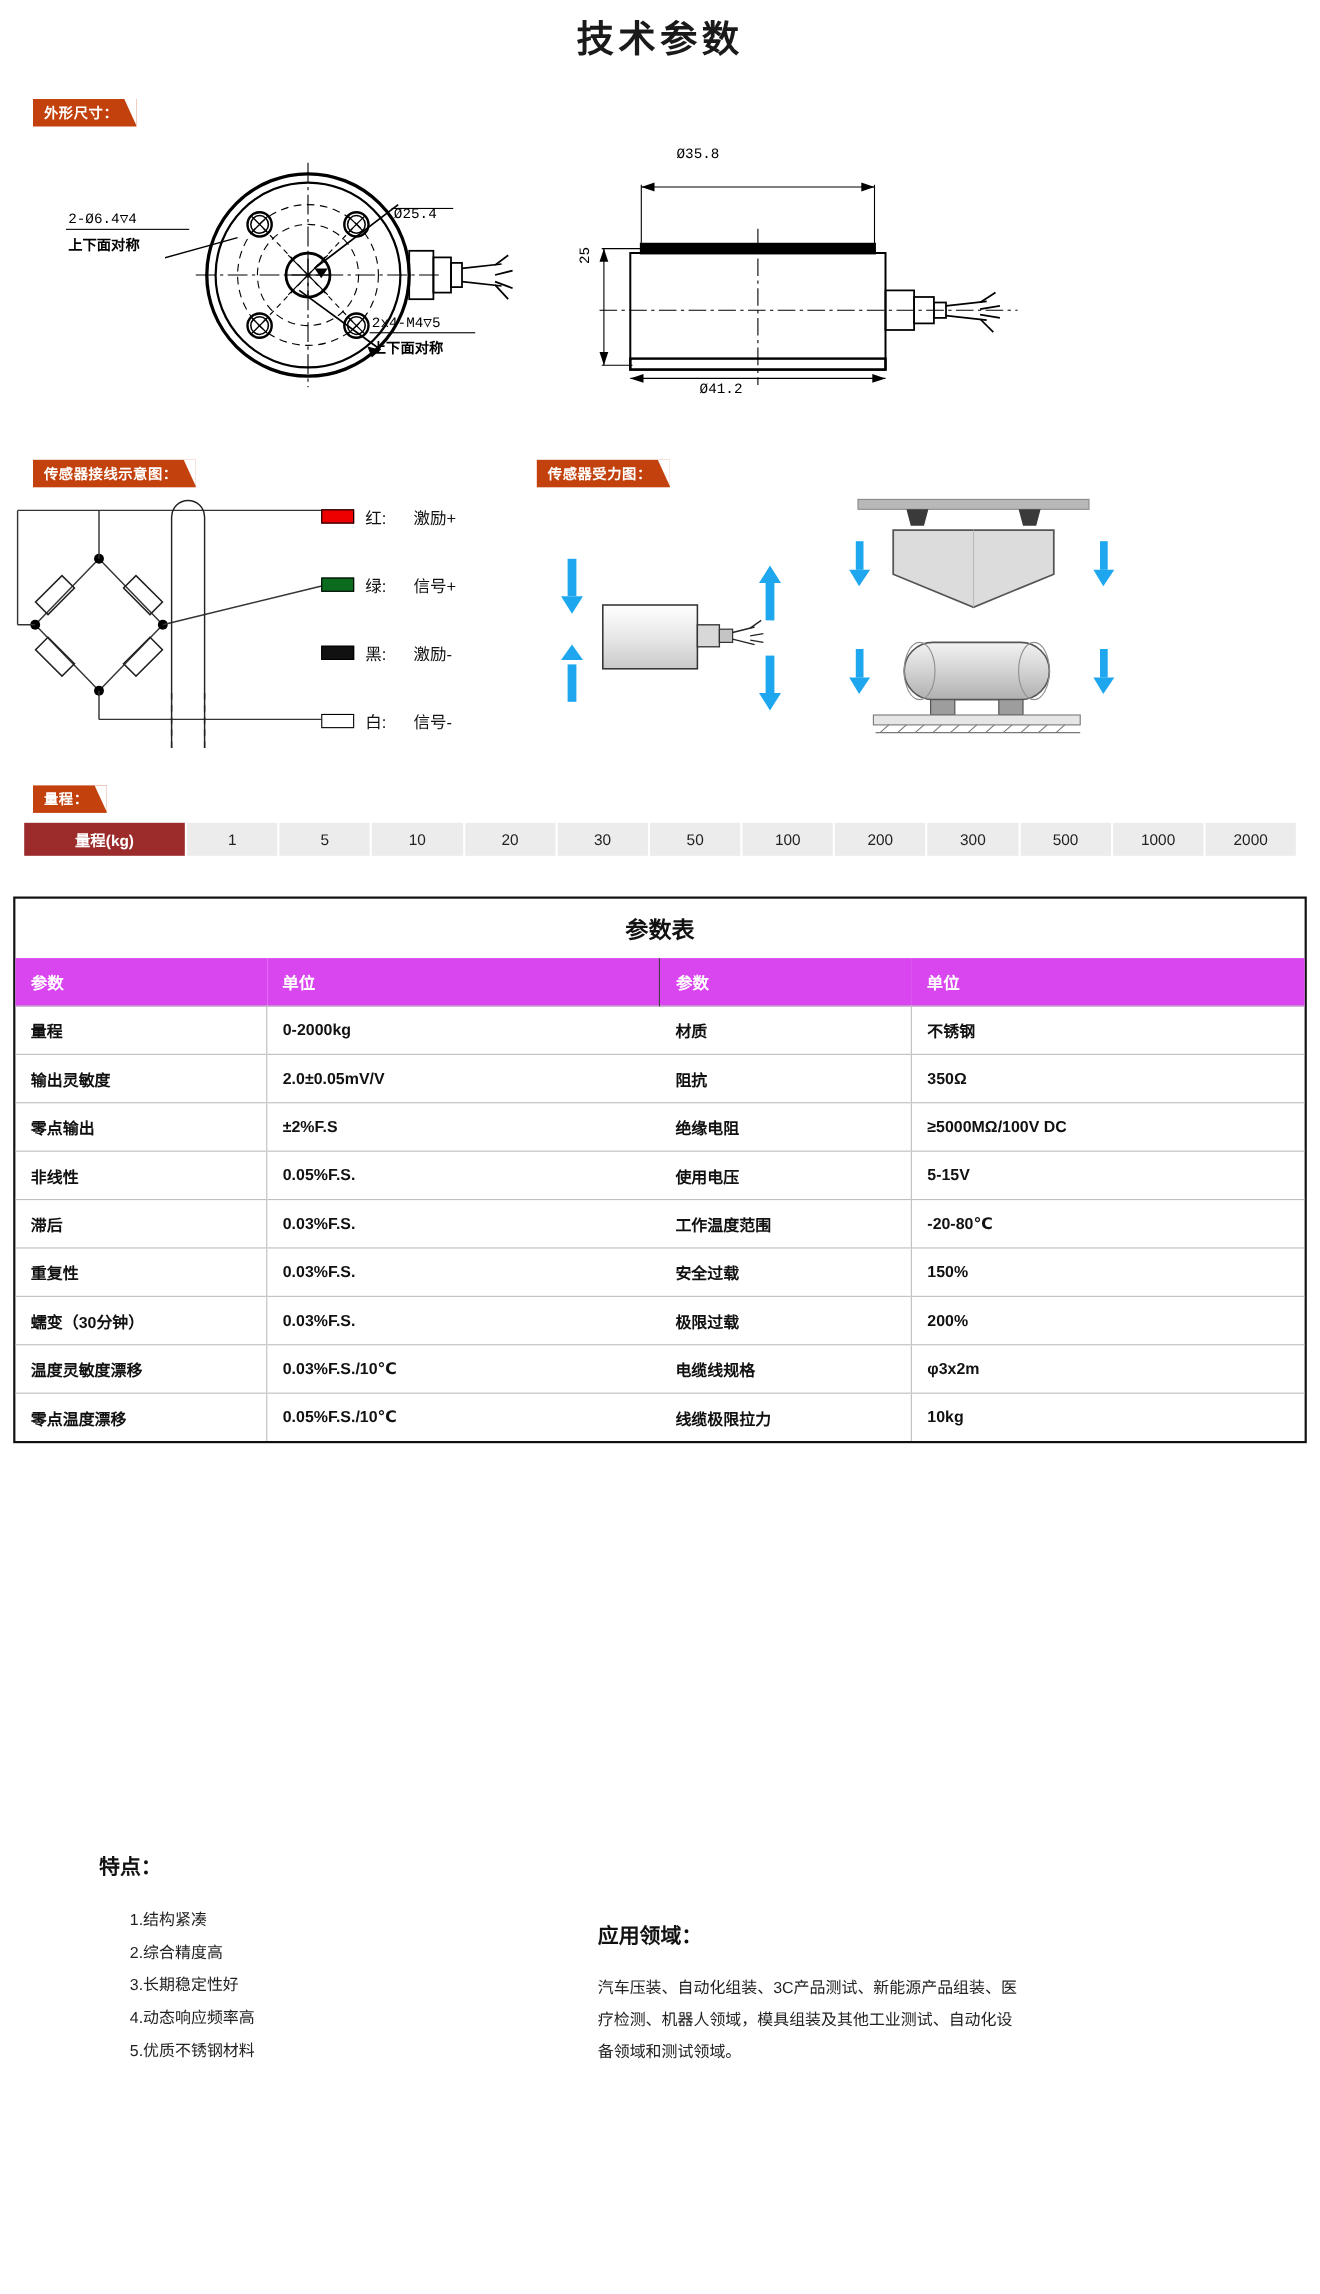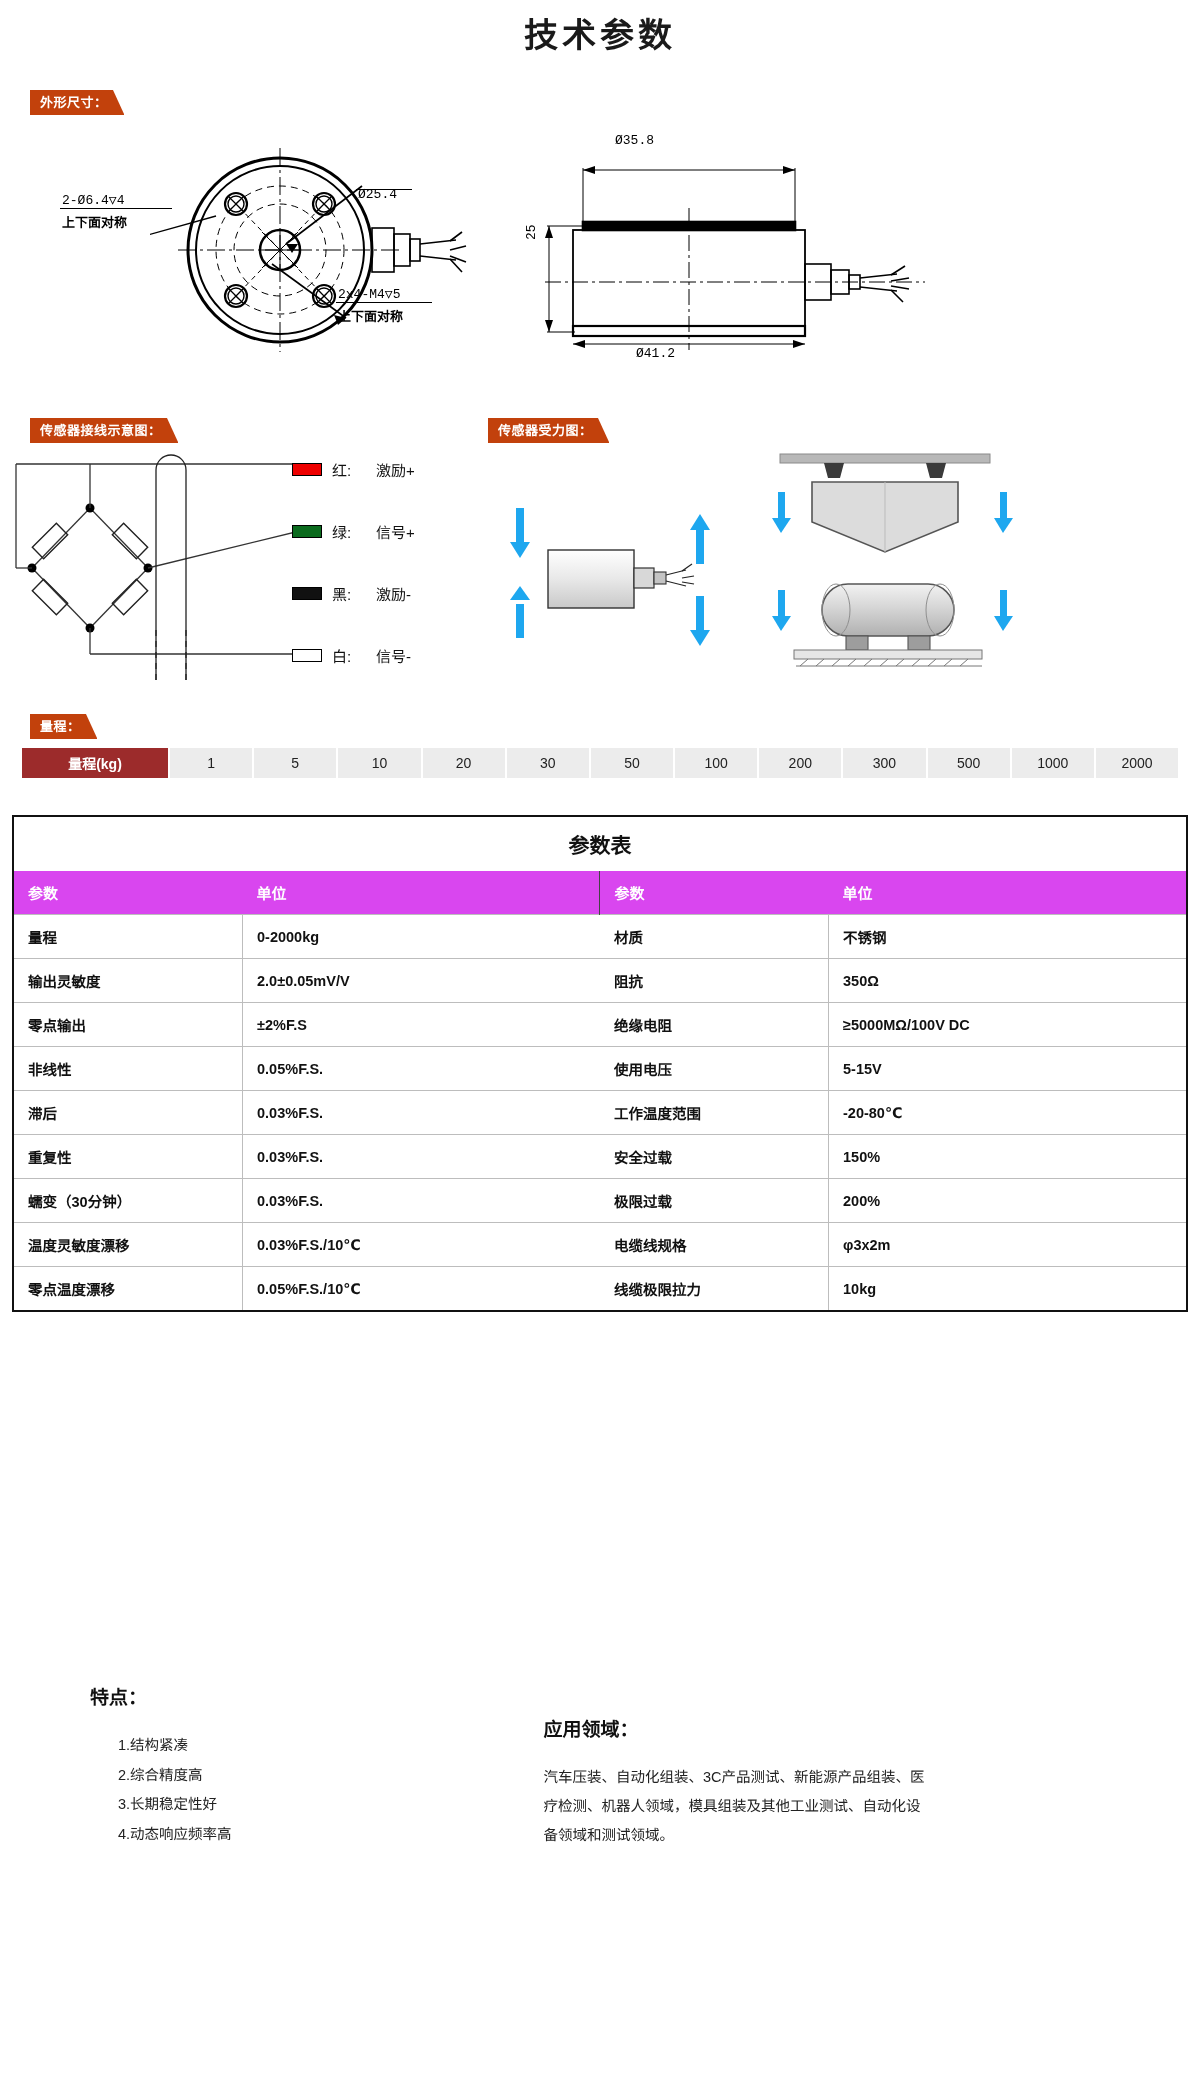--- a/index.html
+++ b/index.html
@@ -583,6 +583,7 @@
         <li>2.综合精度高</li>
         <li>3.长期稳定性好</li>
         <li>4.动态响应频率高</li>
+        <li>5.优质不锈钢材料</li>
       </ul>
     </div>
     <div class="bcol right">

